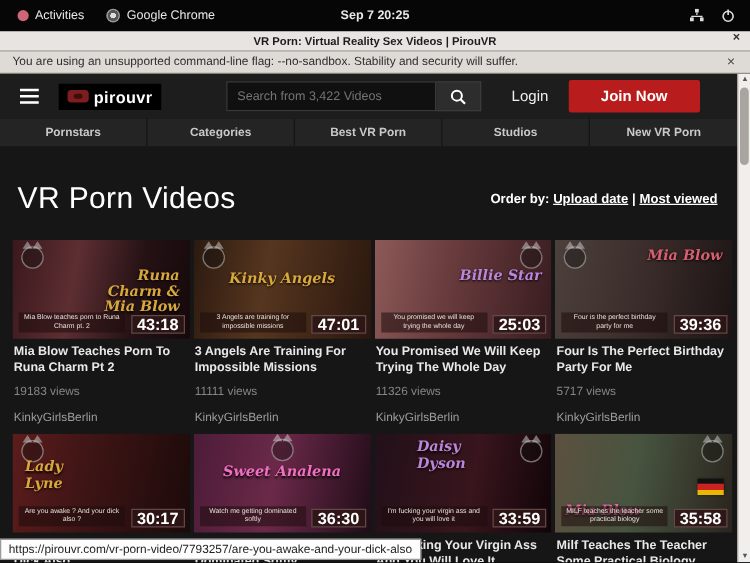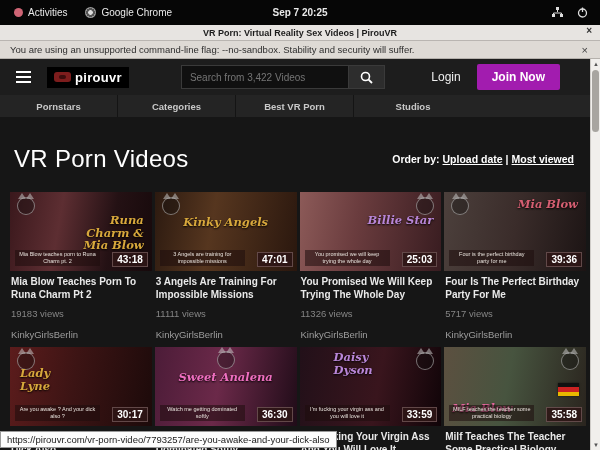--- a/index.html
+++ b/index.html
@@ -55,7 +55,7 @@
   .search-btn { width:36px; height:24px; background:#2d2d2d; border:1px solid #3a3a3a; border-left:none;
     display:flex; align-items:center; justify-content:center; cursor:pointer; }
   .login { margin-left:auto; color:#eee; font-size:12px; margin-right:16px; cursor:pointer; }
-  .join { background:#a21caf; color:#fff; font-size:12px; font-weight:bold; padding:6px 15px;
+  .join { background:#b91c1c; color:#fff; font-size:12px; font-weight:bold; padding:6px 26px;
     border-radius:2px; margin-right:14px; cursor:pointer; }
 
   

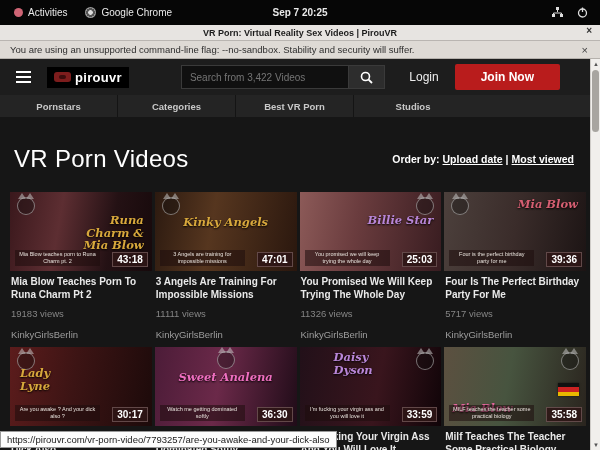--- a/index.html
+++ b/index.html
@@ -195,6 +195,7 @@
         <div class="nav-item">Categories</div>
         <div class="nav-item">Best VR Porn</div>
         <div class="nav-item">Studios</div>
+        <div class="nav-item">New VR Porn</div>
       </div>
 
       <div class="page-head">

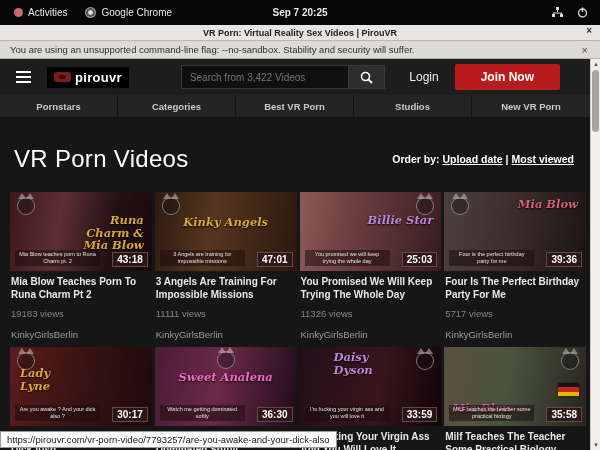--- a/index.html
+++ b/index.html
@@ -107,7 +107,7 @@
   .cap { position:absolute; bottom:5px; left:5px; max-width:60%; font-size:5.5px; line-height:7px;
     color:#e8e2dc; background:rgba(30,12,12,.55); padding:1px 3px; text-align:center; pointer-events:none; }
   .dur { position:absolute; bottom:4px; right:4px; background:rgba(46,22,22,.88);
-    border:1px solid rgba(165,135,135,.45); color:#fff; font-size:10px; font-weight:bold;
+    border:1px solid rgba(165,135,135,.45); color:#fff; font-size:13px; font-weight:bold;
     padding:0 4px; line-height:13px; }
   .flag { position:absolute; right:7px; top:36px; width:21px; height:13px;
     display:flex; flex-direction:column; box-shadow:0 0 2px rgba(0,0,0,.6); }

